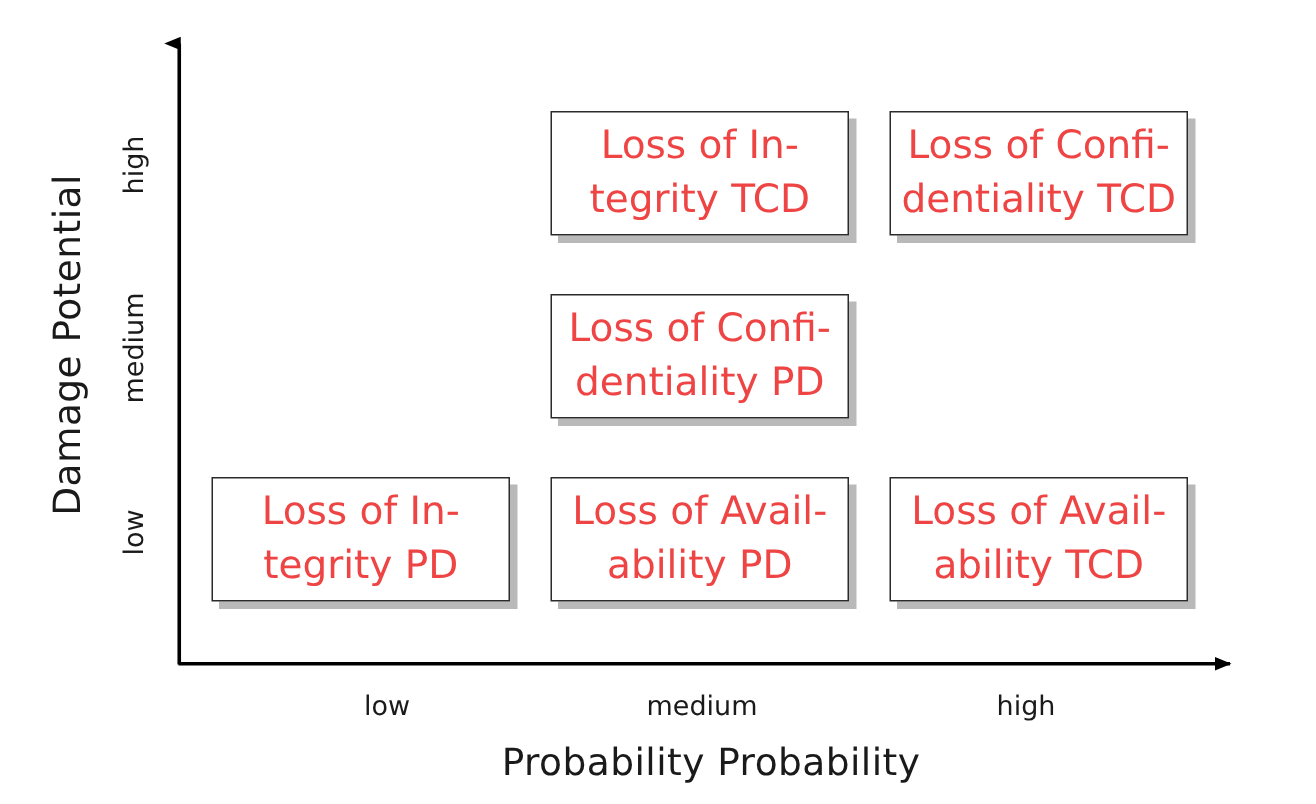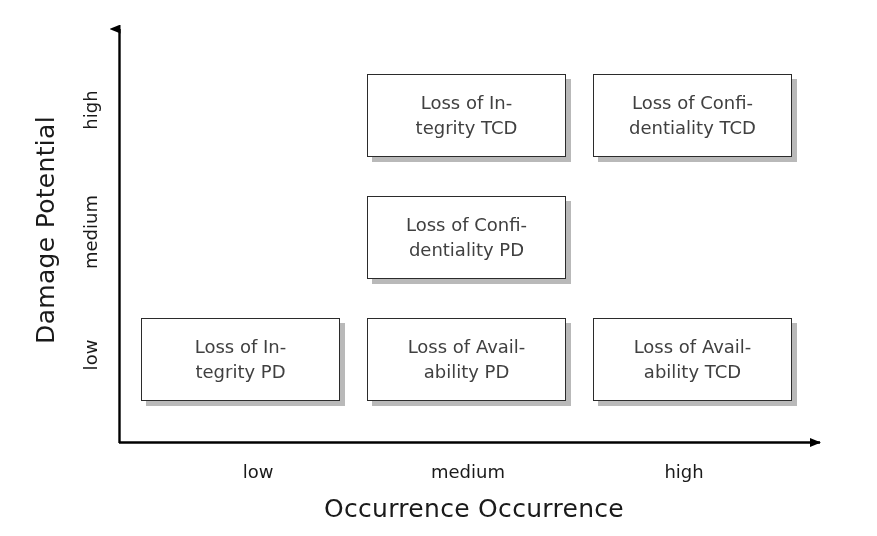--- a/index.html
+++ b/index.html
@@ -94,9 +94,9 @@
   }
   .risk-box .risk-label {
     text-align: center;
-    font-size: 18px;
+    font-size: 26px;
     line-height: 1.35;
-    color: #404040;
+    color: #ef4444;
     white-space: pre-line;
     padding: 0 6px;
   }

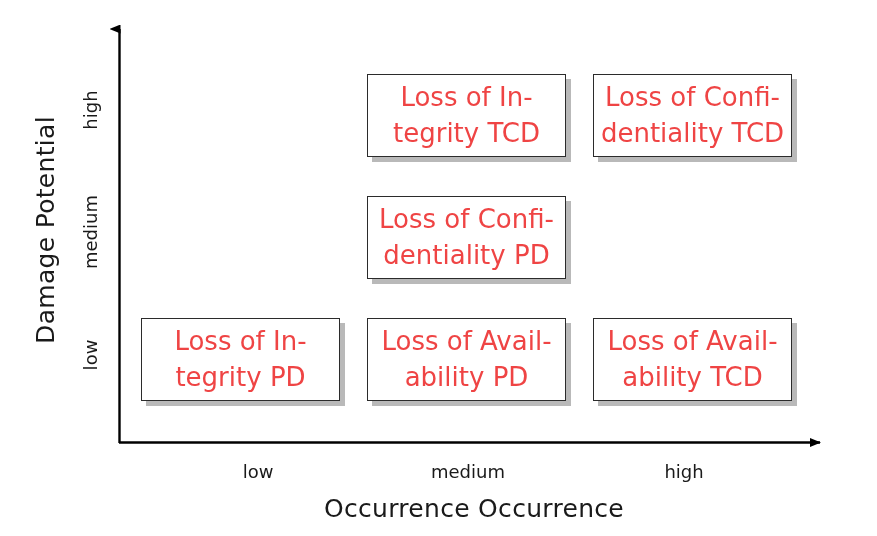--- a/index.html
+++ b/index.html
@@ -139,7 +139,7 @@
   <div class="tick-x medium">medium</div>
   <div class="tick-x high">high</div>
 
-  <div class="axis-title-x">Occurrence Occurrence</div>
+  <div class="axis-title-x">Probability Probability</div>
 
   <div class="risk-box col-medium row-high">
     <span class="risk-label">Loss of In-

